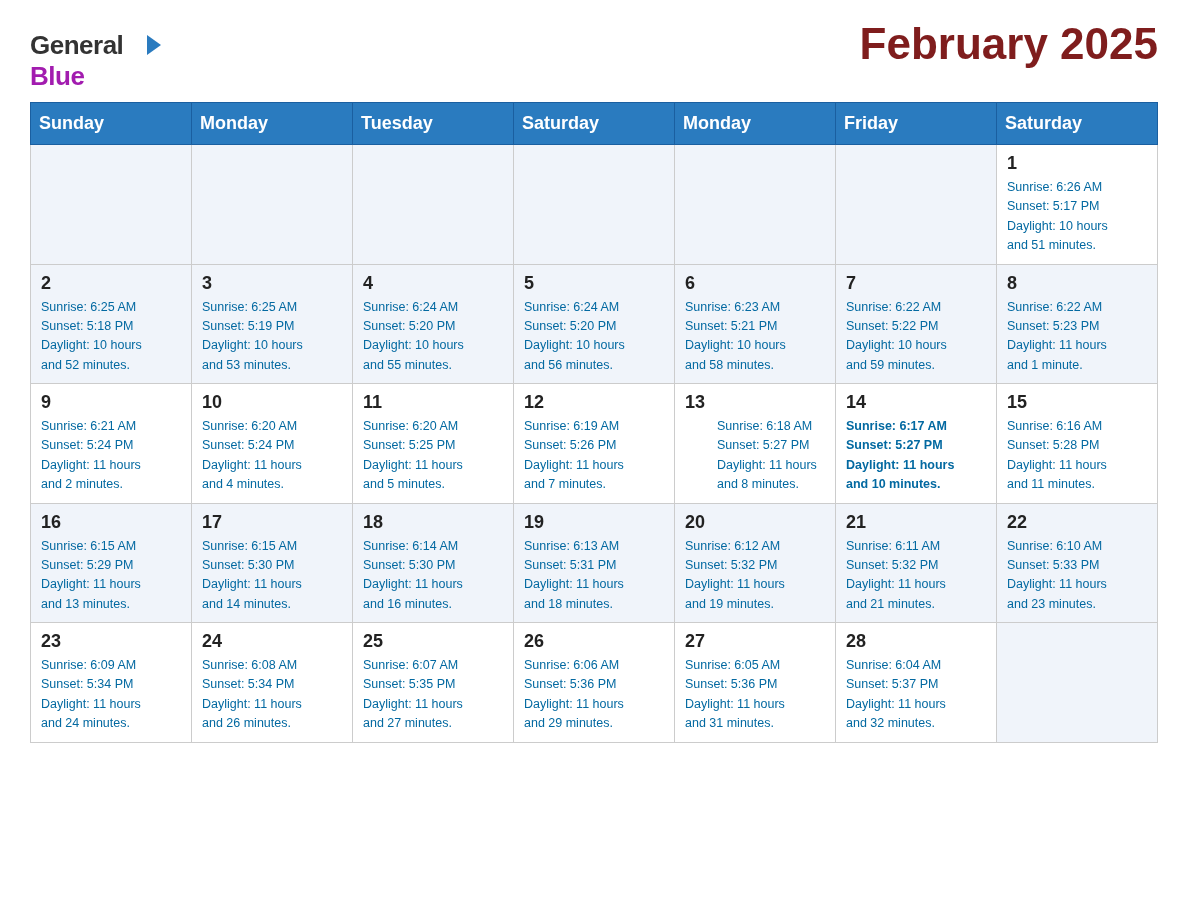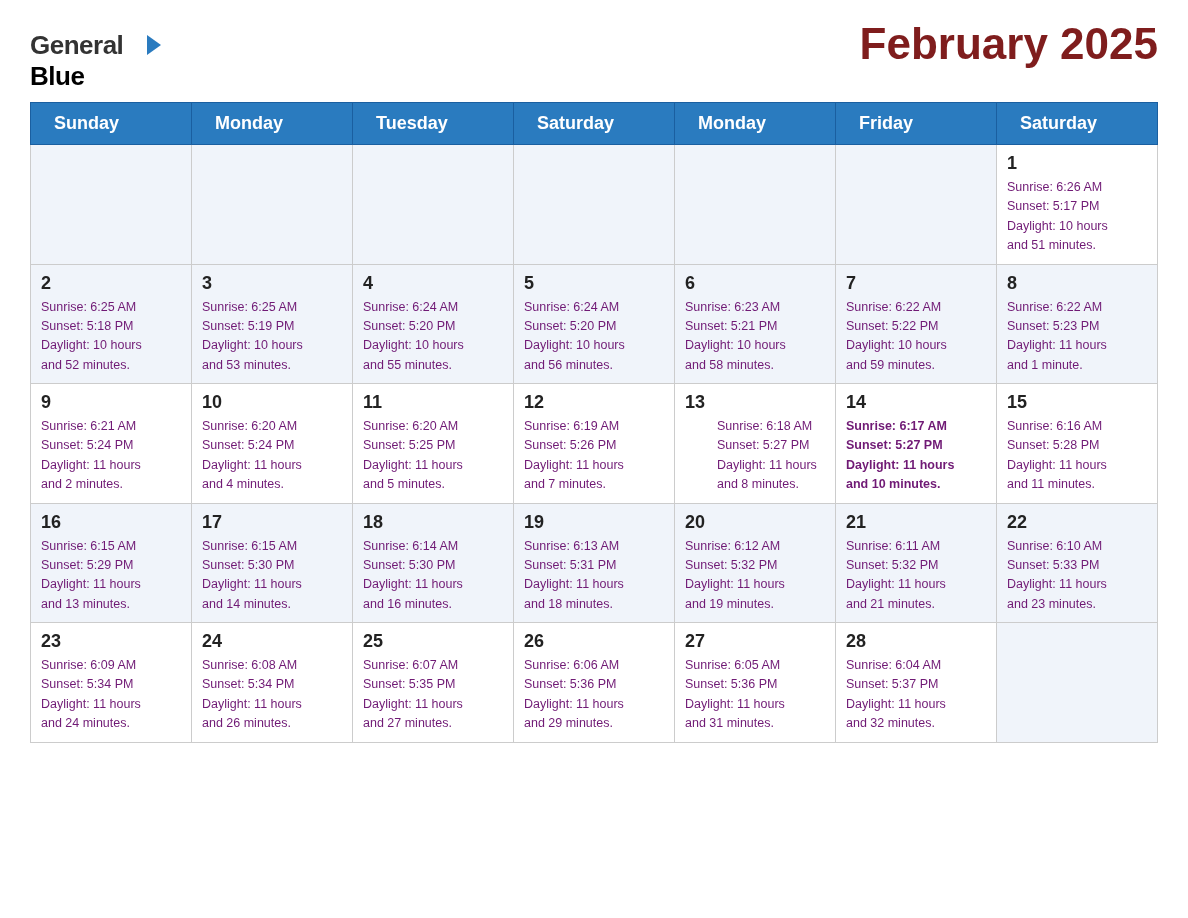--- a/index.html
+++ b/index.html
@@ -31,7 +31,7 @@
     .logo-blue {
       font-size: 26px;
       font-weight: bold;
-      color: #000000;
+      color: #a21caf;
       letter-spacing: -0.5px;
     }
     .logo-line {

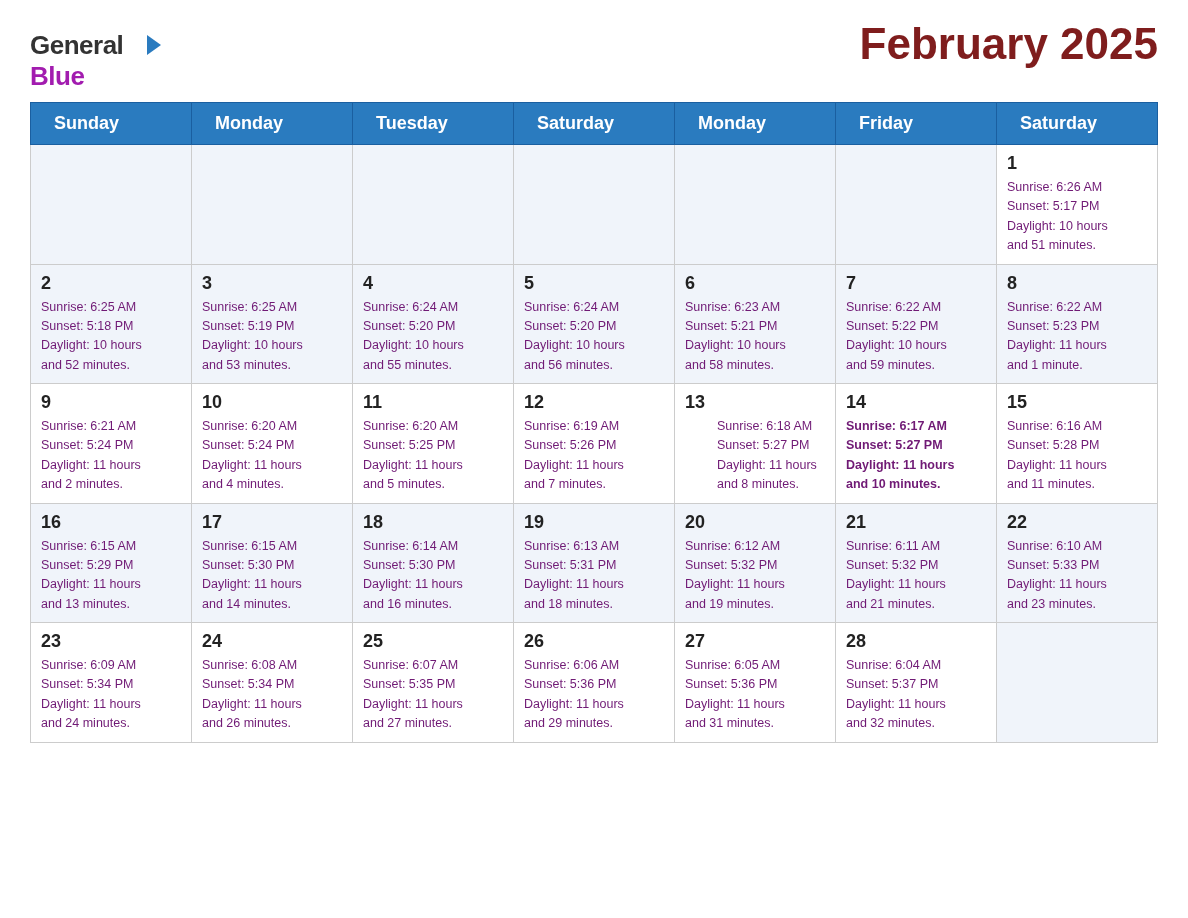--- a/index.html
+++ b/index.html
@@ -72,7 +72,7 @@
       color: #fff;
       font-size: 18px;
       font-weight: bold;
-      padding: 10px 23px;
+      padding: 10px 8px;
       text-align: left;
       border: 1px solid #1a5fa0;
     }

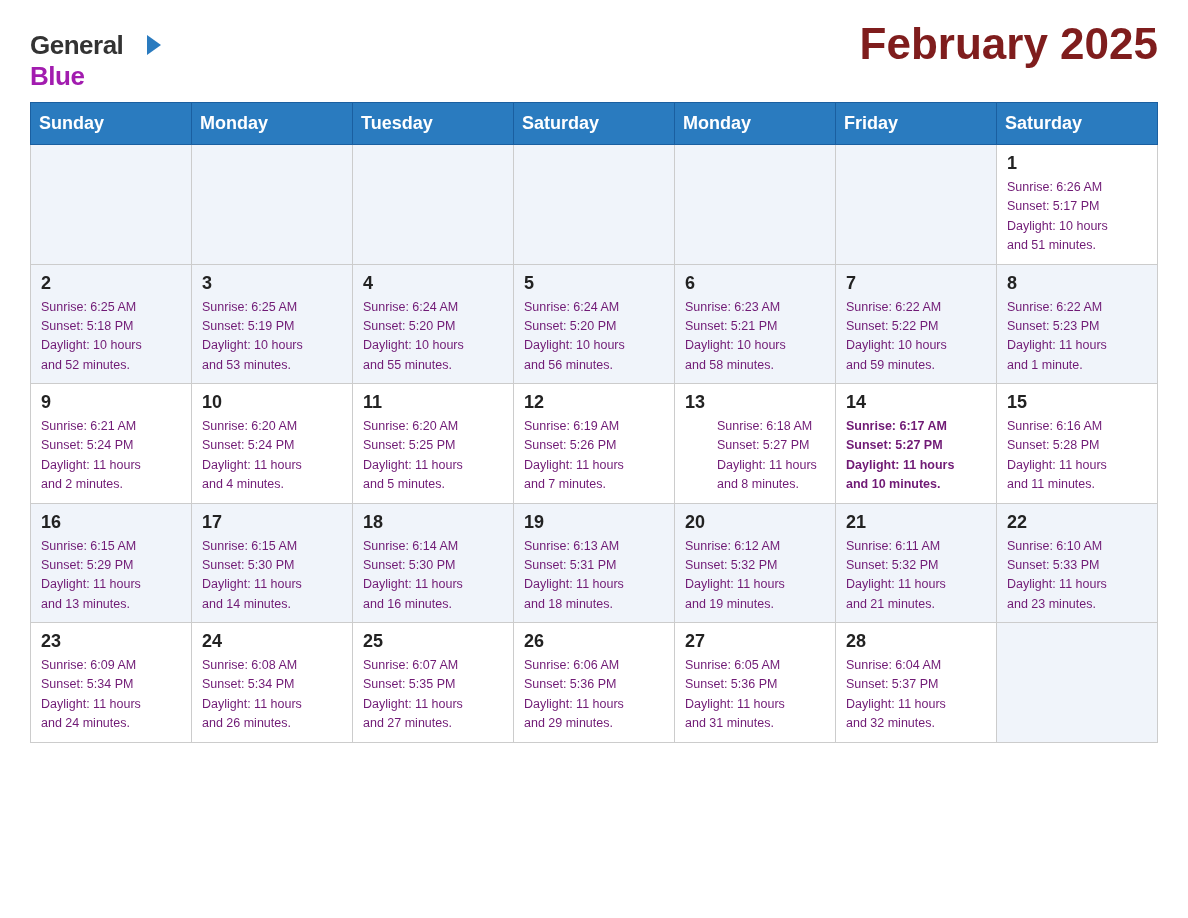--- a/index.html
+++ b/index.html
@@ -95,7 +95,7 @@
     }
     .day-info {
       font-size: 12.5px;
-      color: #701a75;
+      color: #0369a1;
       line-height: 1.55;
     }
     .calendar tbody tr:nth-child(odd) td {

